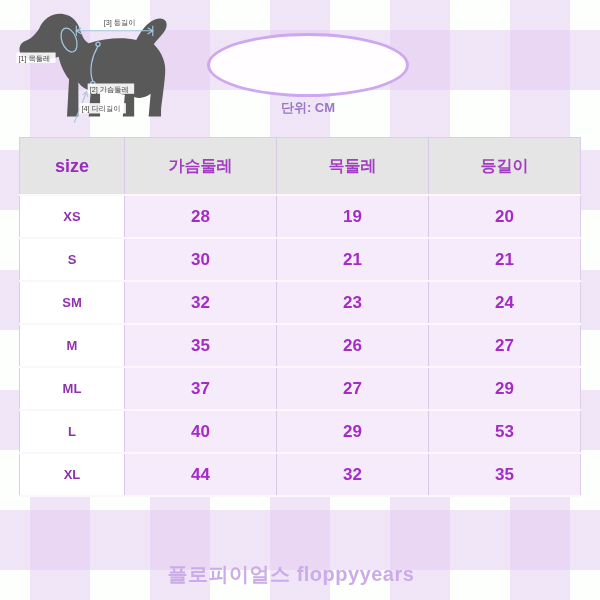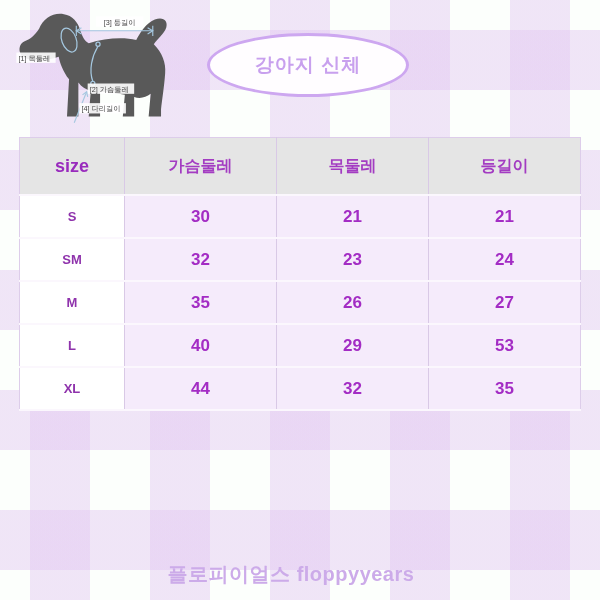--- a/index.html
+++ b/index.html
@@ -113,7 +113,6 @@
   </svg>
 
   <div class="title-oval">
-    <div class="title-line">강아지 신체</div>
   </div>
 
   <div class="size-table-wrap">

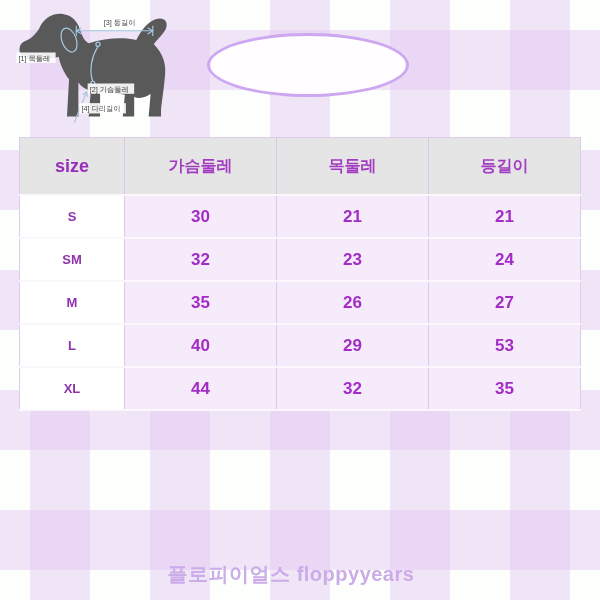--- a/index.html
+++ b/index.html
@@ -114,6 +114,7 @@
 
   <div class="title-oval">
   </div>
+  <div class="unit-label">단위: CM</div>
 
   <div class="size-table-wrap">
     <table class="size-table">

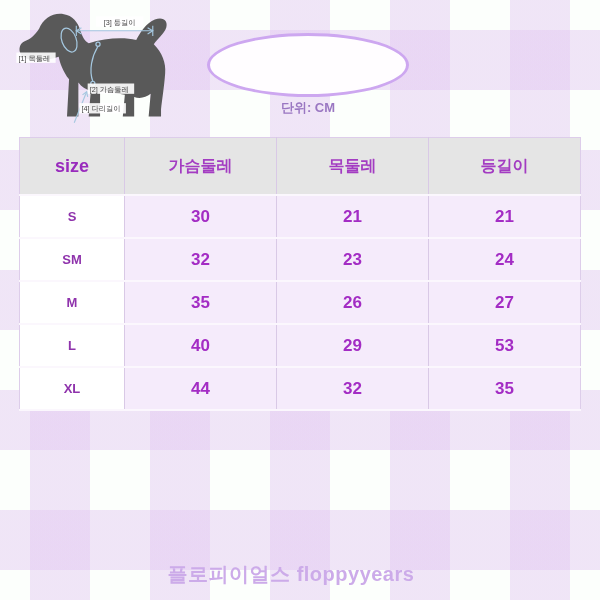--- a/index.html
+++ b/index.html
@@ -134,6 +134,12 @@
       </thead>
       <tbody>
         <tr>
+          <td class="cell-size">XS</td>
+          <td class="cell-val">28</td>
+          <td class="cell-val">19</td>
+          <td class="cell-val">20</td>
+        </tr>
+        <tr>
           <td class="cell-size">S</td>
           <td class="cell-val">30</td>
           <td class="cell-val">21</td>

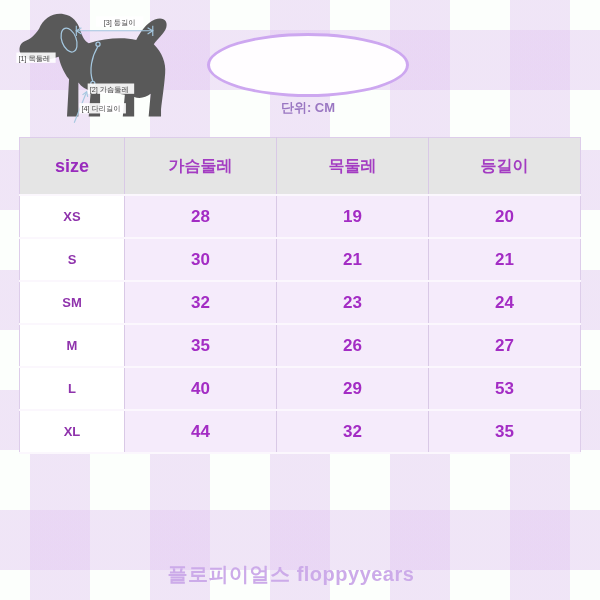--- a/index.html
+++ b/index.html
@@ -158,6 +158,12 @@
           <td class="cell-val">27</td>
         </tr>
         <tr>
+          <td class="cell-size">ML</td>
+          <td class="cell-val">37</td>
+          <td class="cell-val">27</td>
+          <td class="cell-val">29</td>
+        </tr>
+        <tr>
           <td class="cell-size">L</td>
           <td class="cell-val">40</td>
           <td class="cell-val">29</td>

